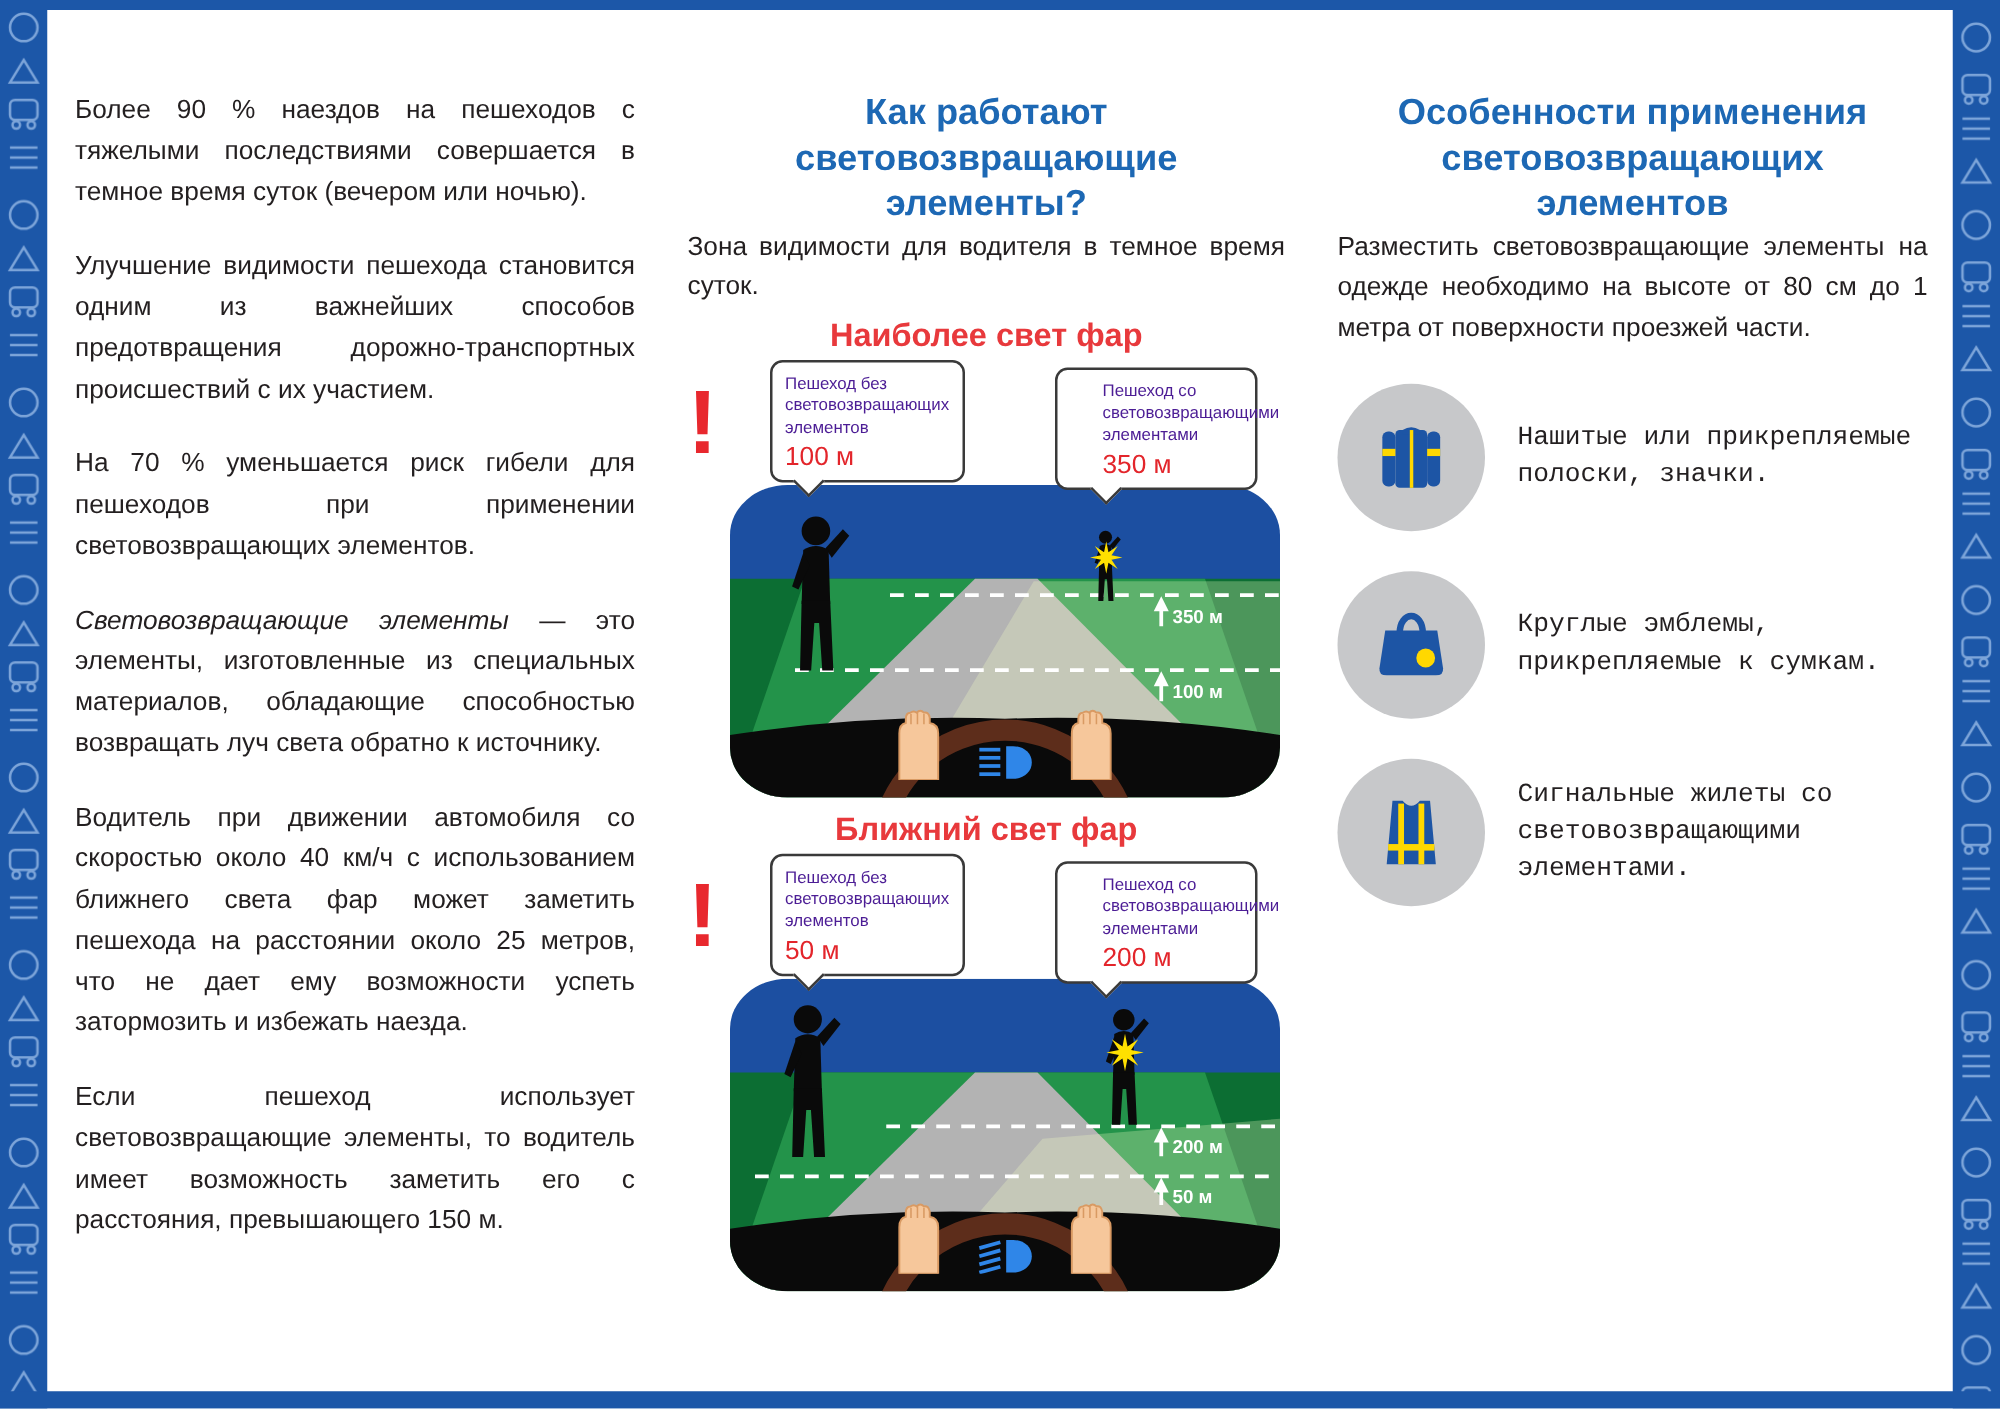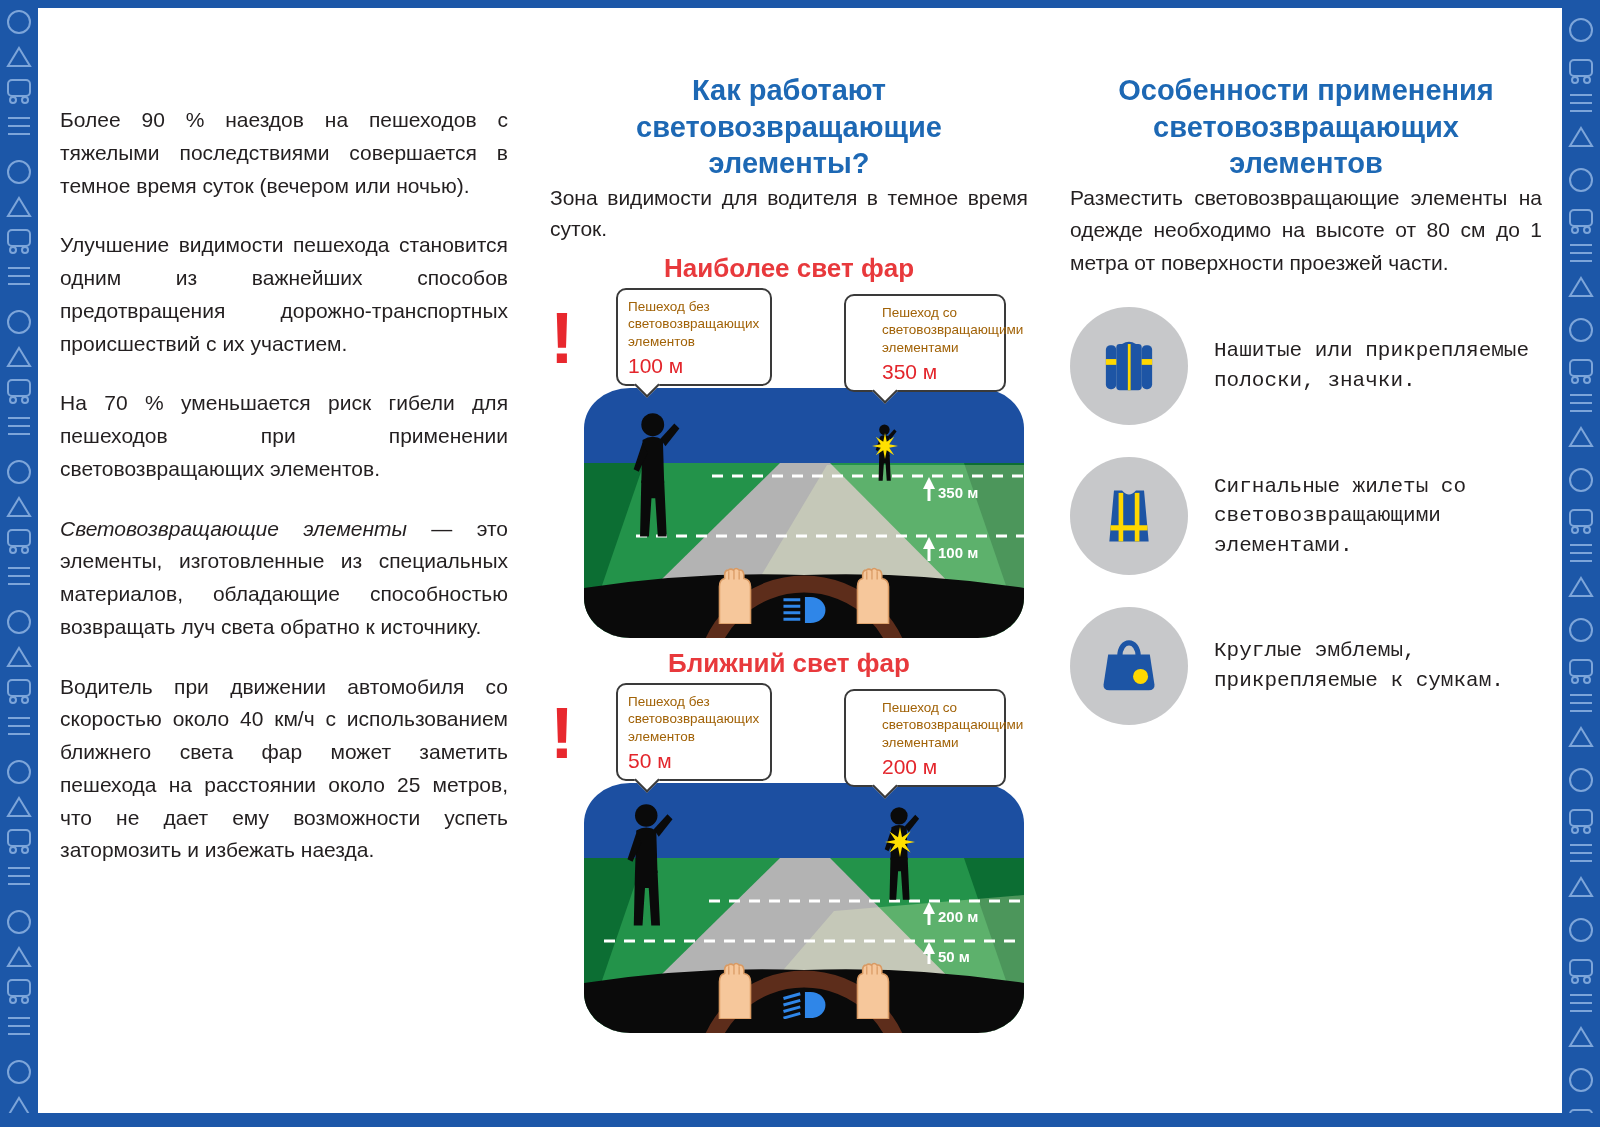--- a/index.html
+++ b/index.html
@@ -15,7 +15,7 @@
   .border-strip svg { display:block; width:100%; height:100%; }
 
   .content { position:absolute; left:60px; right:58px; top:72px; bottom:30px; display:flex; gap:42px; }
-  .col-left  { flex:0 0 448px;margin-top:32px; }
+  .col-left  { flex:0 0 448px; }
   .col-mid   { flex:0 0 478px; }
   .col-right { flex:1; }
 

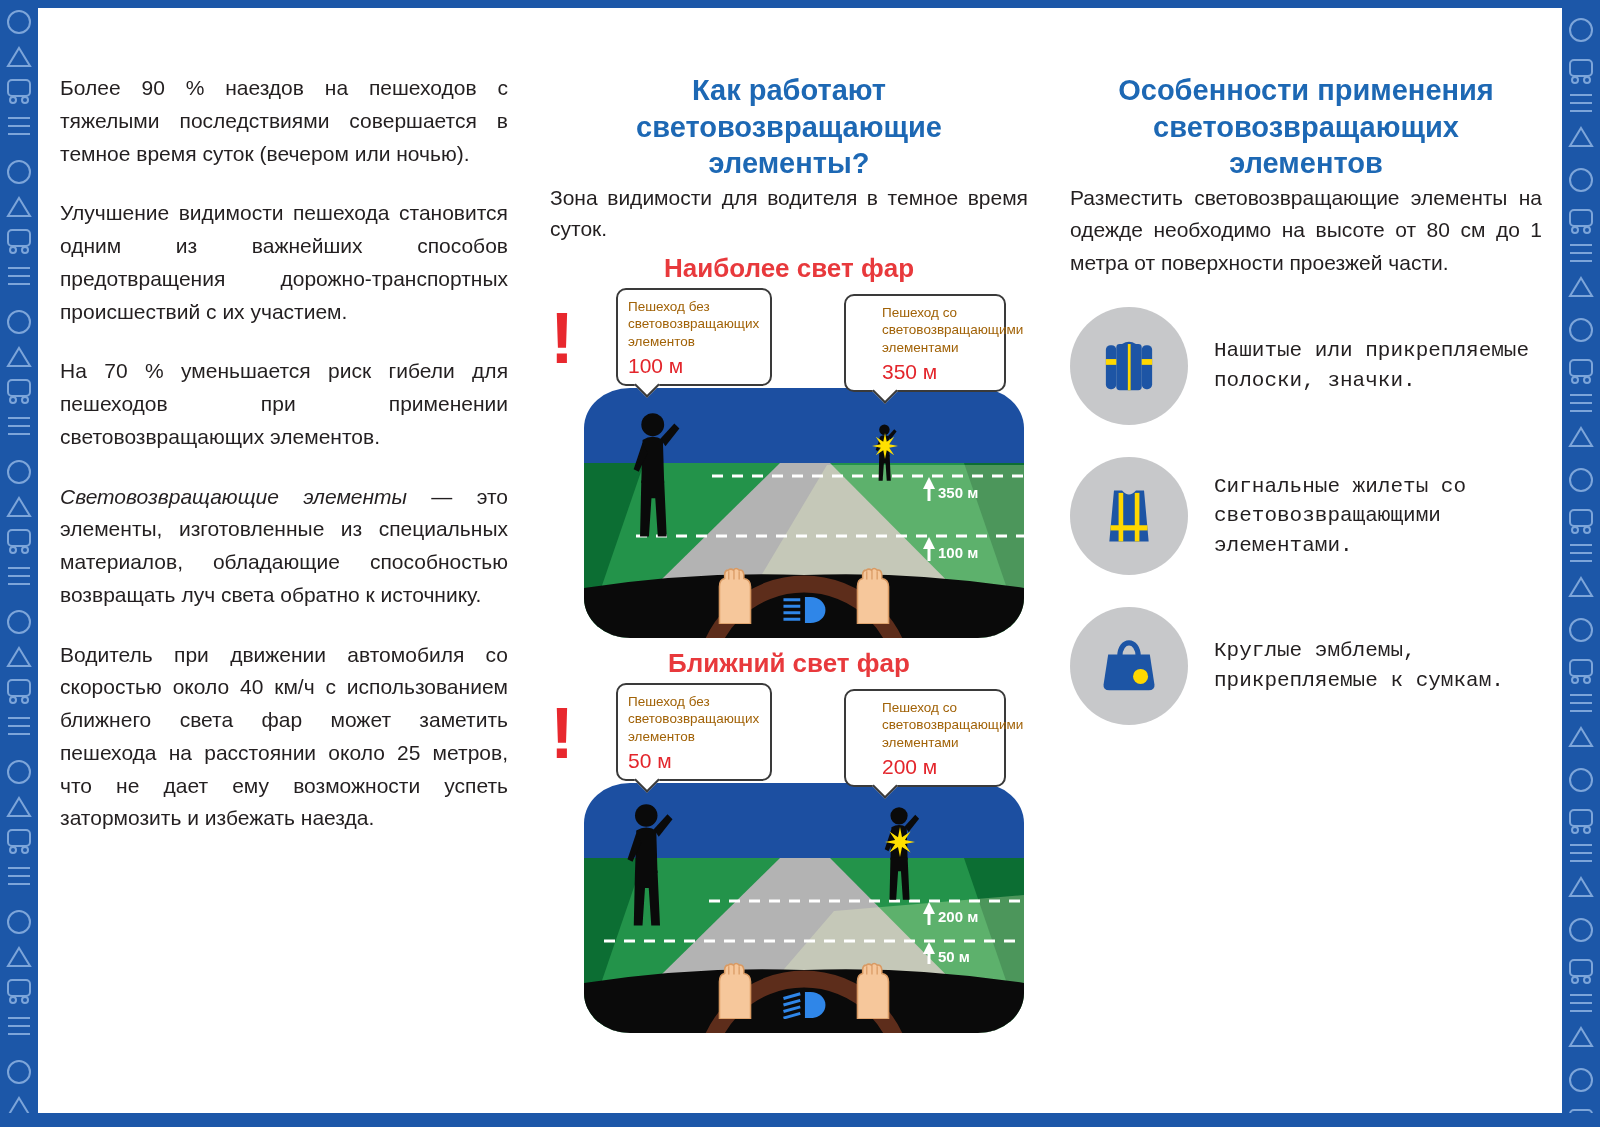--- a/index.html
+++ b/index.html
@@ -42,7 +42,7 @@
                    transform:rotate(45deg); bottom:-10px; }
   .bubble.bleft::after  { left:20px; }
   .bubble.bright::after { left:30px; }
-  .bubble .blabel { font-size:13.5px; line-height:1.3; color:#a16207; }
+  .bubble .blabel { font-size:13.5px; line-height:1.3; color:#4c1d95; }
   .bubble .bdist  { font-size:21px; color:#e3252b; margin-top:4px; }
 
   .svg-label { fill:#ffffff; font-size:15px; font-weight:bold; font-family:"Liberation Sans","DejaVu Sans",sans-serif; }

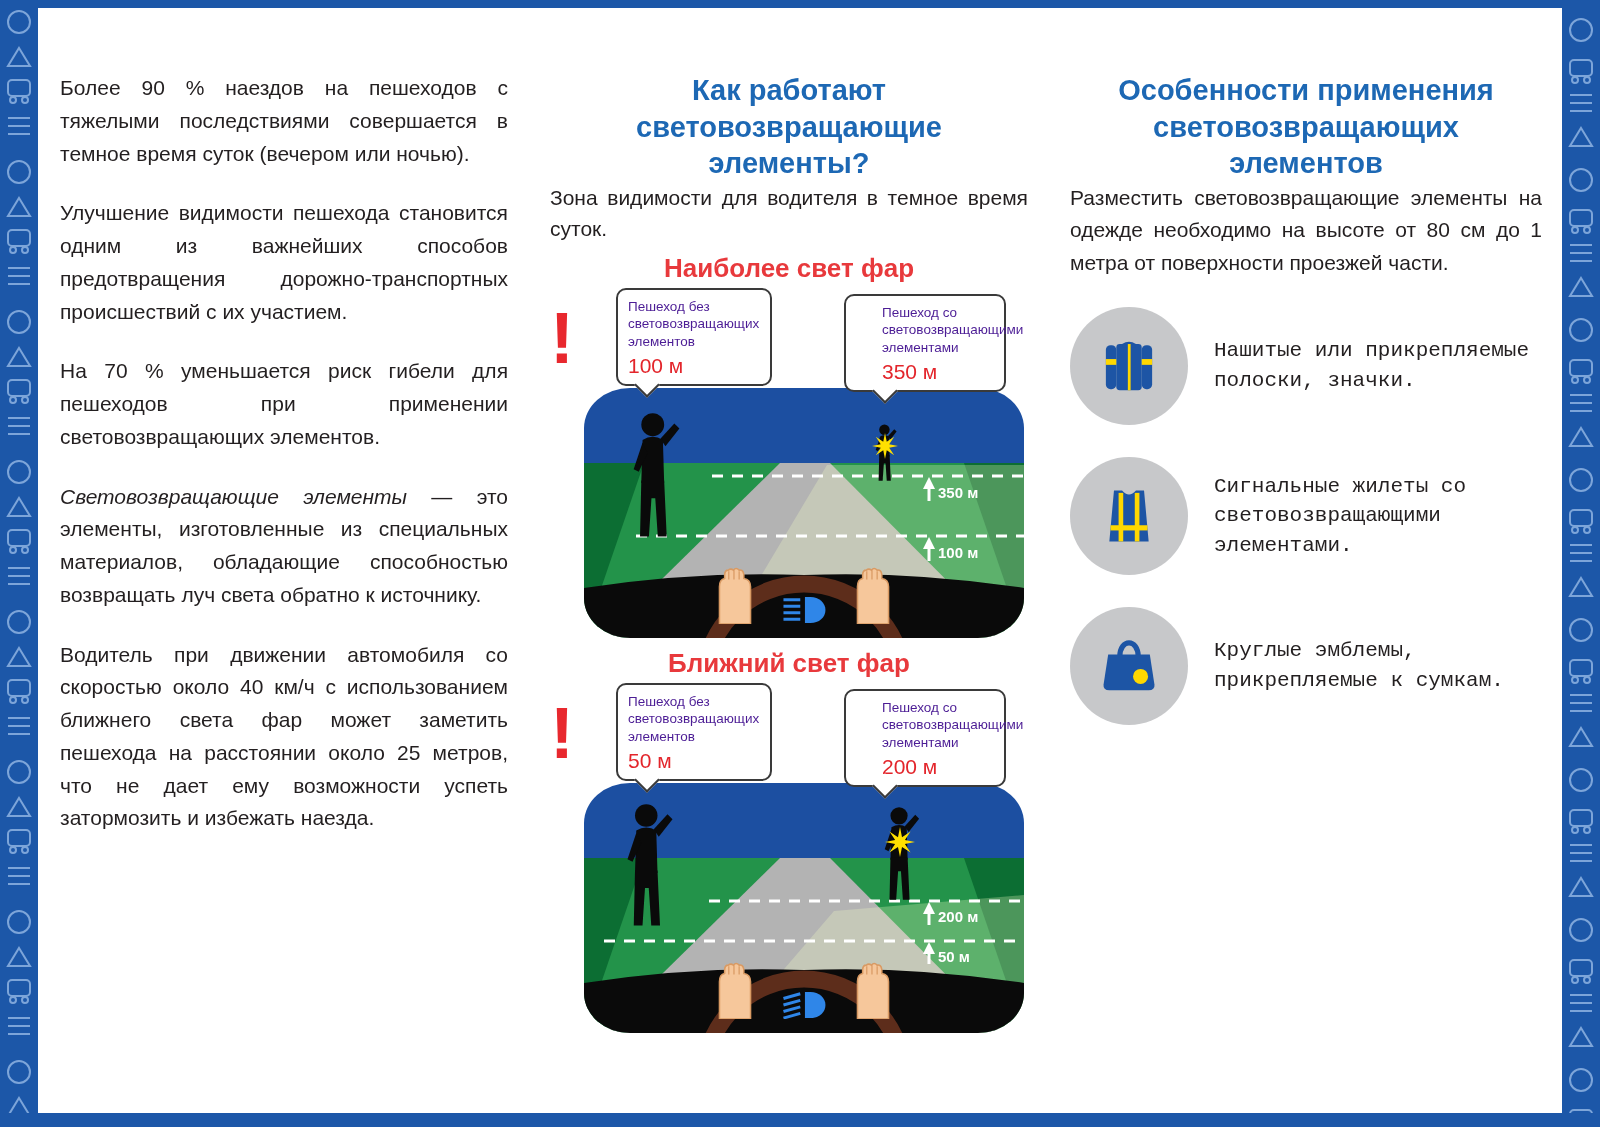--- a/index.html
+++ b/index.html
@@ -277,6 +277,17 @@
       <div class="usage-item">
         <div class="usage-icon">
           <svg viewBox="0 0 64 64">
+            <path d="M24,24 C24,8 40,8 40,24" fill="none" stroke="#1d55a5" stroke-width="4.5"></path>
+            <path d="M14,22 L50,22 L54,48 Q54.5,53 49,53 L15,53 Q9.5,53 10,48 Z" fill="#1d55a5"></path>
+            <circle cx="42" cy="41" r="6.5" fill="#ffd800"></circle>
+          </svg>
+        </div>
+        <div class="usage-label">Круглые эмблемы, прикрепляемые к сумкам.</div>
+      </div>
+
+      <div class="usage-item">
+        <div class="usage-icon">
+          <svg viewBox="0 0 64 64">
             <path d="M19,10 L26,10 Q32,17 38,10 L45,10 L49,54 L15,54 Z" fill="#1d55a5"></path>
             <rect x="23" y="12" width="4" height="42" fill="#ffd800"></rect>
             <rect x="37" y="12" width="4" height="42" fill="#ffd800"></rect>
@@ -285,17 +296,6 @@
         </div>
         <div class="usage-label">Сигнальные жилеты со световозвращающими элементами.</div>
       </div>
-
-      <div class="usage-item">
-        <div class="usage-icon">
-          <svg viewBox="0 0 64 64">
-            <path d="M24,24 C24,8 40,8 40,24" fill="none" stroke="#1d55a5" stroke-width="4.5"></path>
-            <path d="M14,22 L50,22 L54,48 Q54.5,53 49,53 L15,53 Q9.5,53 10,48 Z" fill="#1d55a5"></path>
-            <circle cx="42" cy="41" r="6.5" fill="#ffd800"></circle>
-          </svg>
-        </div>
-        <div class="usage-label">Круглые эмблемы, прикрепляемые к сумкам.</div>
-      </div>
     </div>
 
   </div>

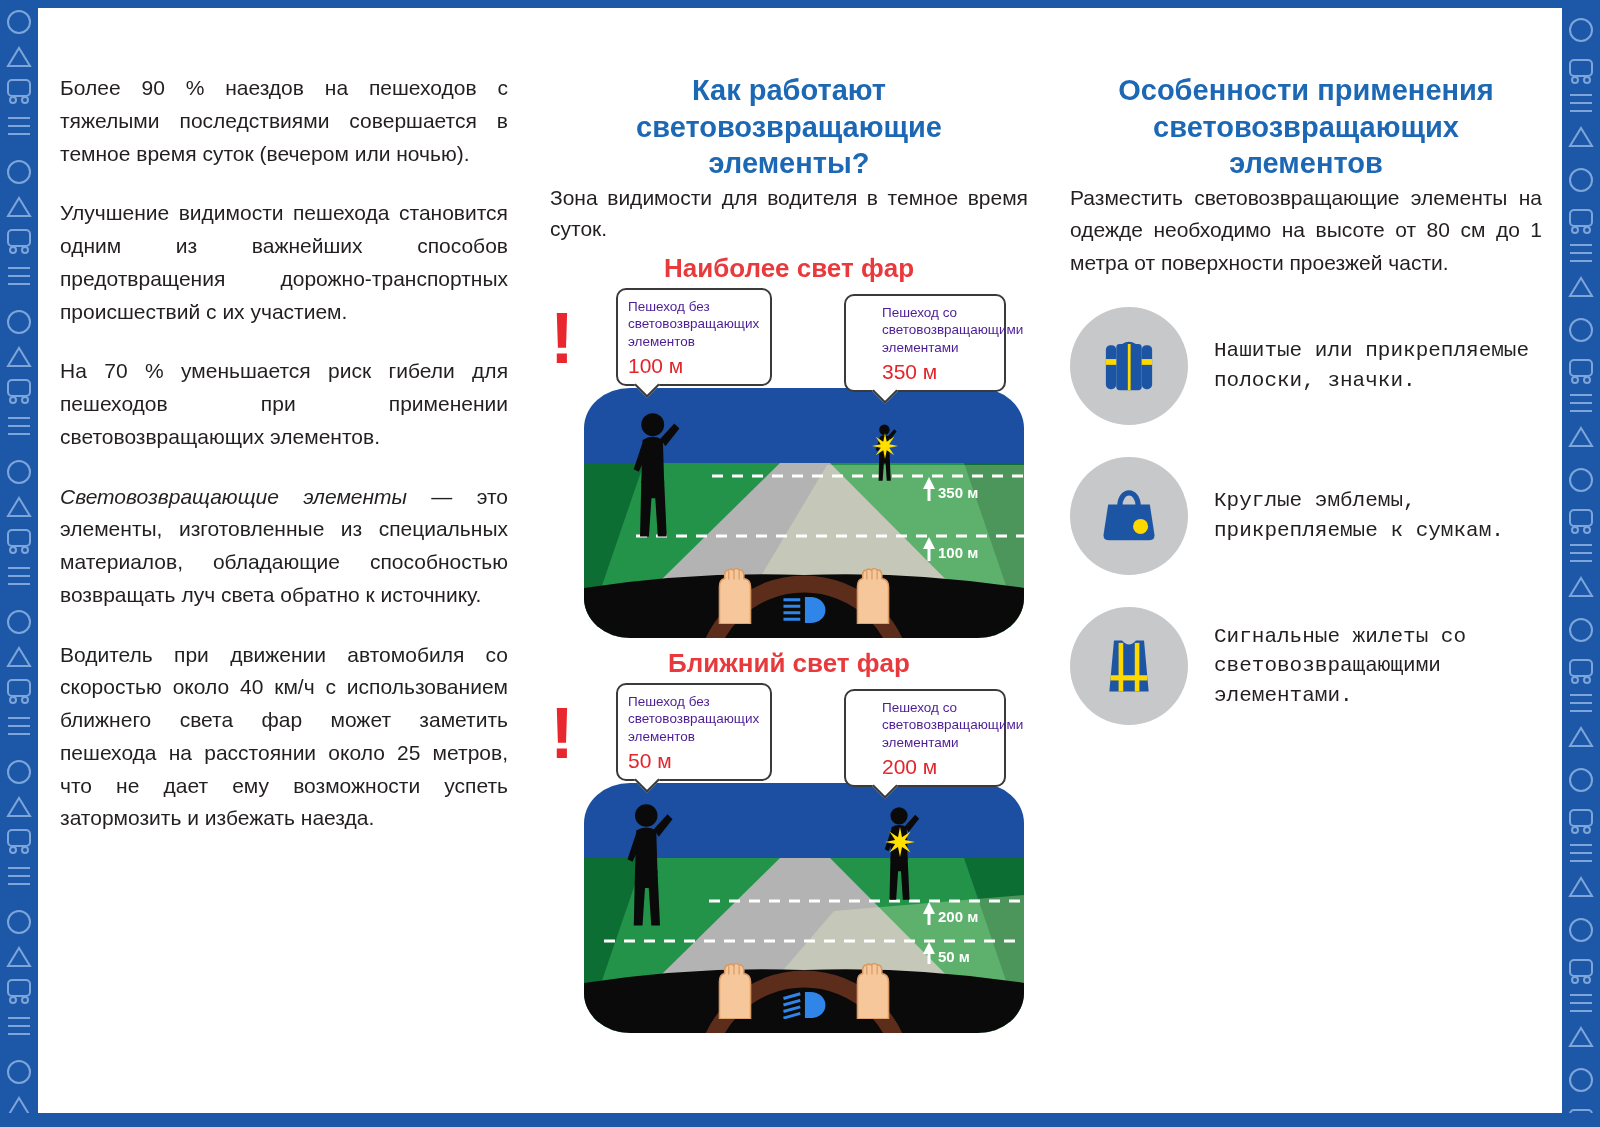--- a/index.html
+++ b/index.html
@@ -146,6 +146,7 @@
       <p class="body-text">На 70 % уменьшается риск гибели для пешеходов при применении световозвращающих элементов.</p>
       <p class="body-text"><em>Световозвращающие элементы</em><span> — это элементы, изготовленные из специальных материалов, обладающие способностью возвращать луч света обратно к источнику.</span></p>
       <p class="body-text">Водитель при движении автомобиля со скоростью около 40 км/ч с использованием ближнего света фар может заметить пешехода на расстоянии около 25 метров, что не дает ему возможности успеть затормозить и избежать наезда.</p>
+      <p class="body-text">Если пешеход использует световозвращающие элементы, то водитель имеет возможность заметить его с расстояния, превышающего 150 м.</p>
     </div>
 
     <div class="col-mid">

